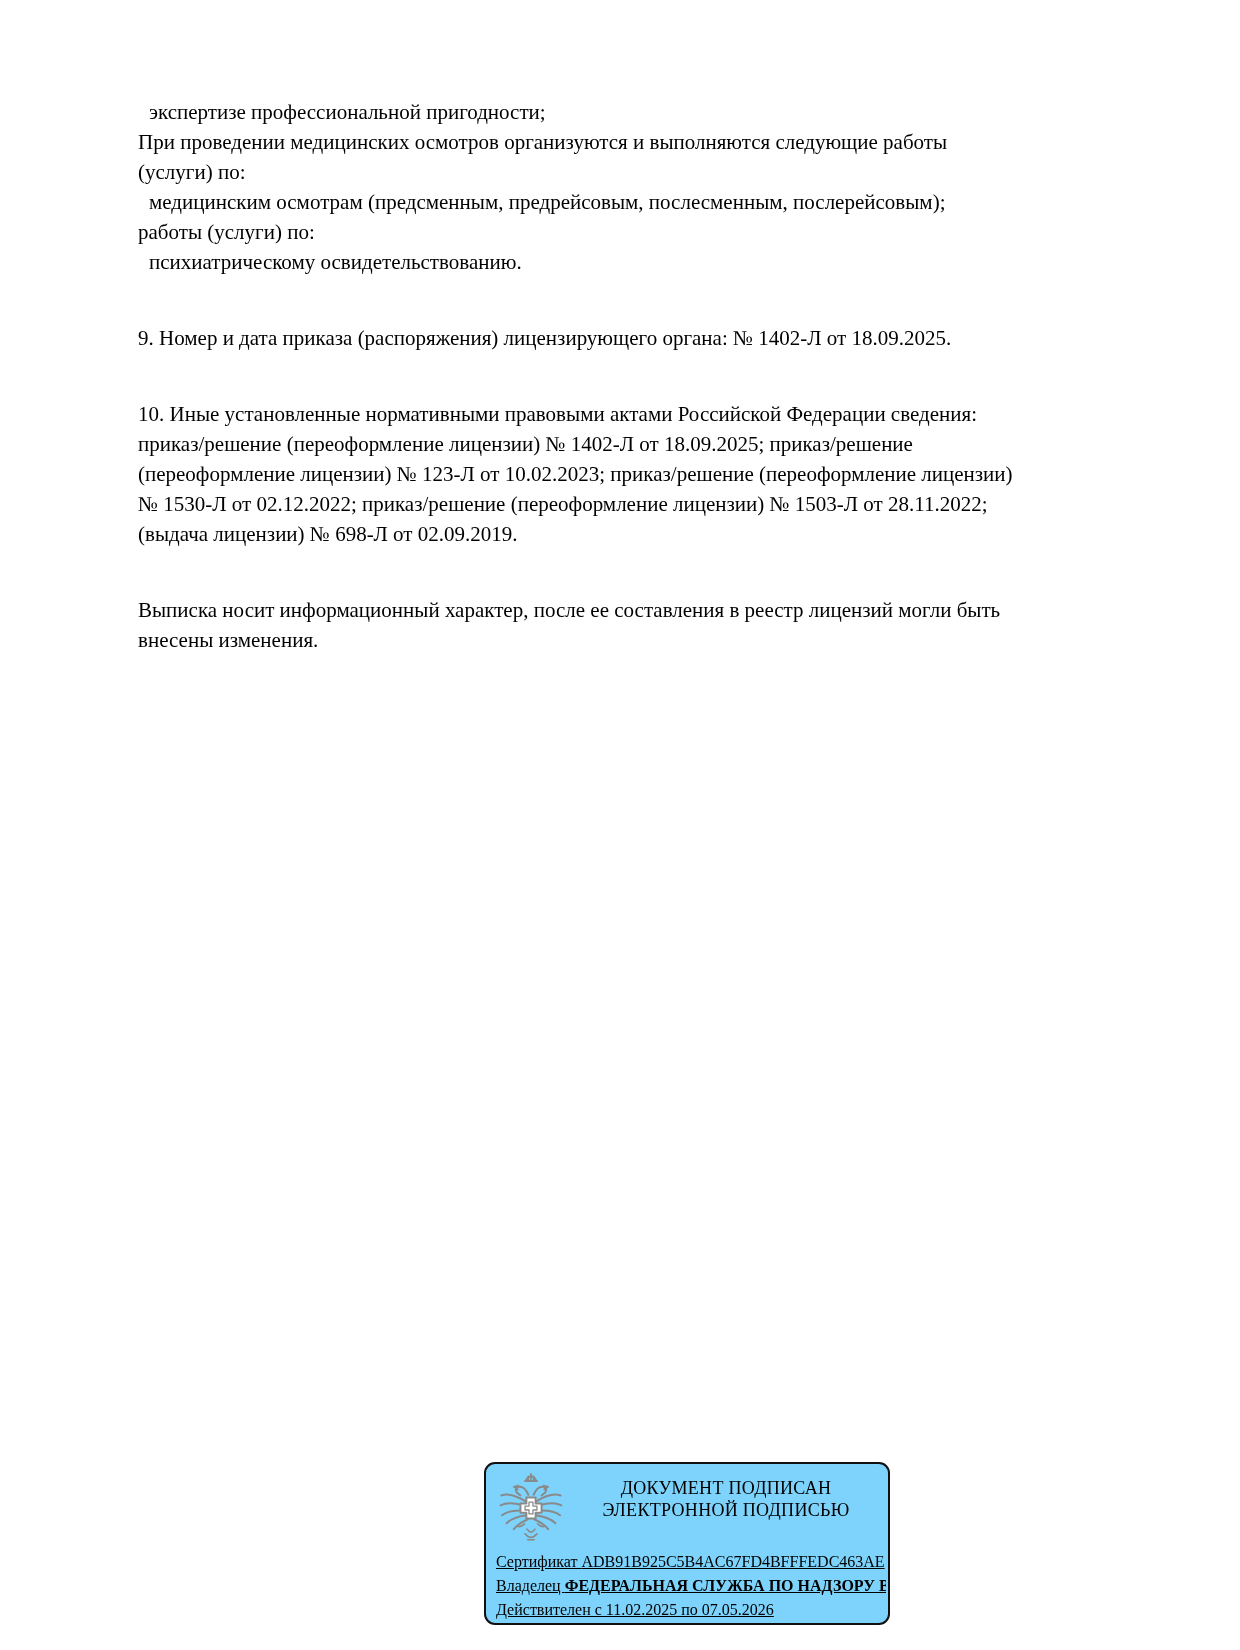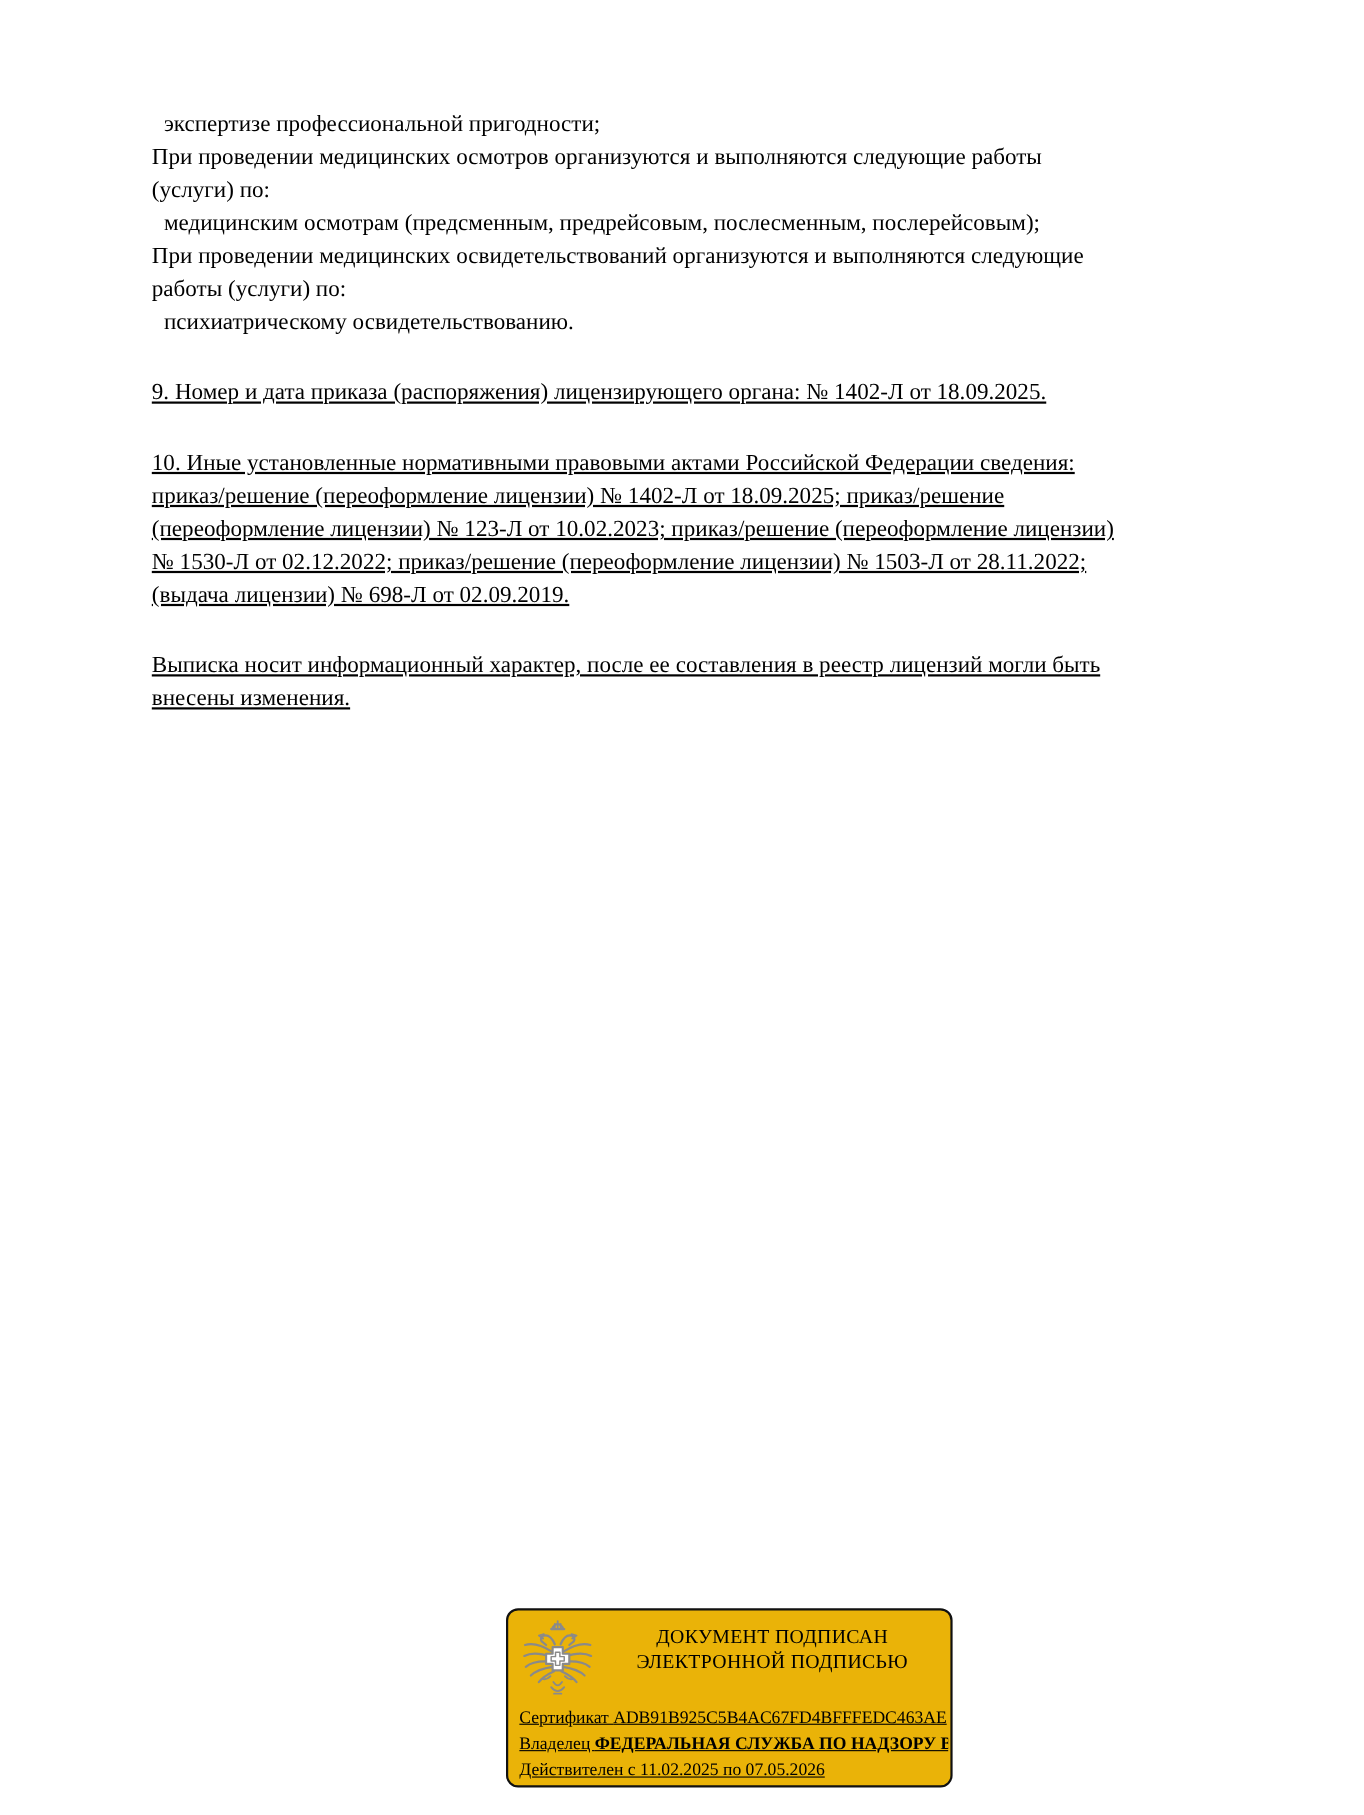--- a/index.html
+++ b/index.html
@@ -83,7 +83,6 @@
         <div class="line">При проведении медицинских осмотров организуются и выполняются следующие работы</div>
         <div class="line">(услуги) по:</div>
         <div class="line indent">медицинским осмотрам (предсменным, предрейсовым, послесменным, послерейсовым);</div>
-        <div class="line">При проведении медицинских освидетельствований организуются и выполняются следующие</div>
         <div class="line">работы (услуги) по:</div>
         <div class="line indent">психиатрическому освидетельствованию.</div>
       </div>

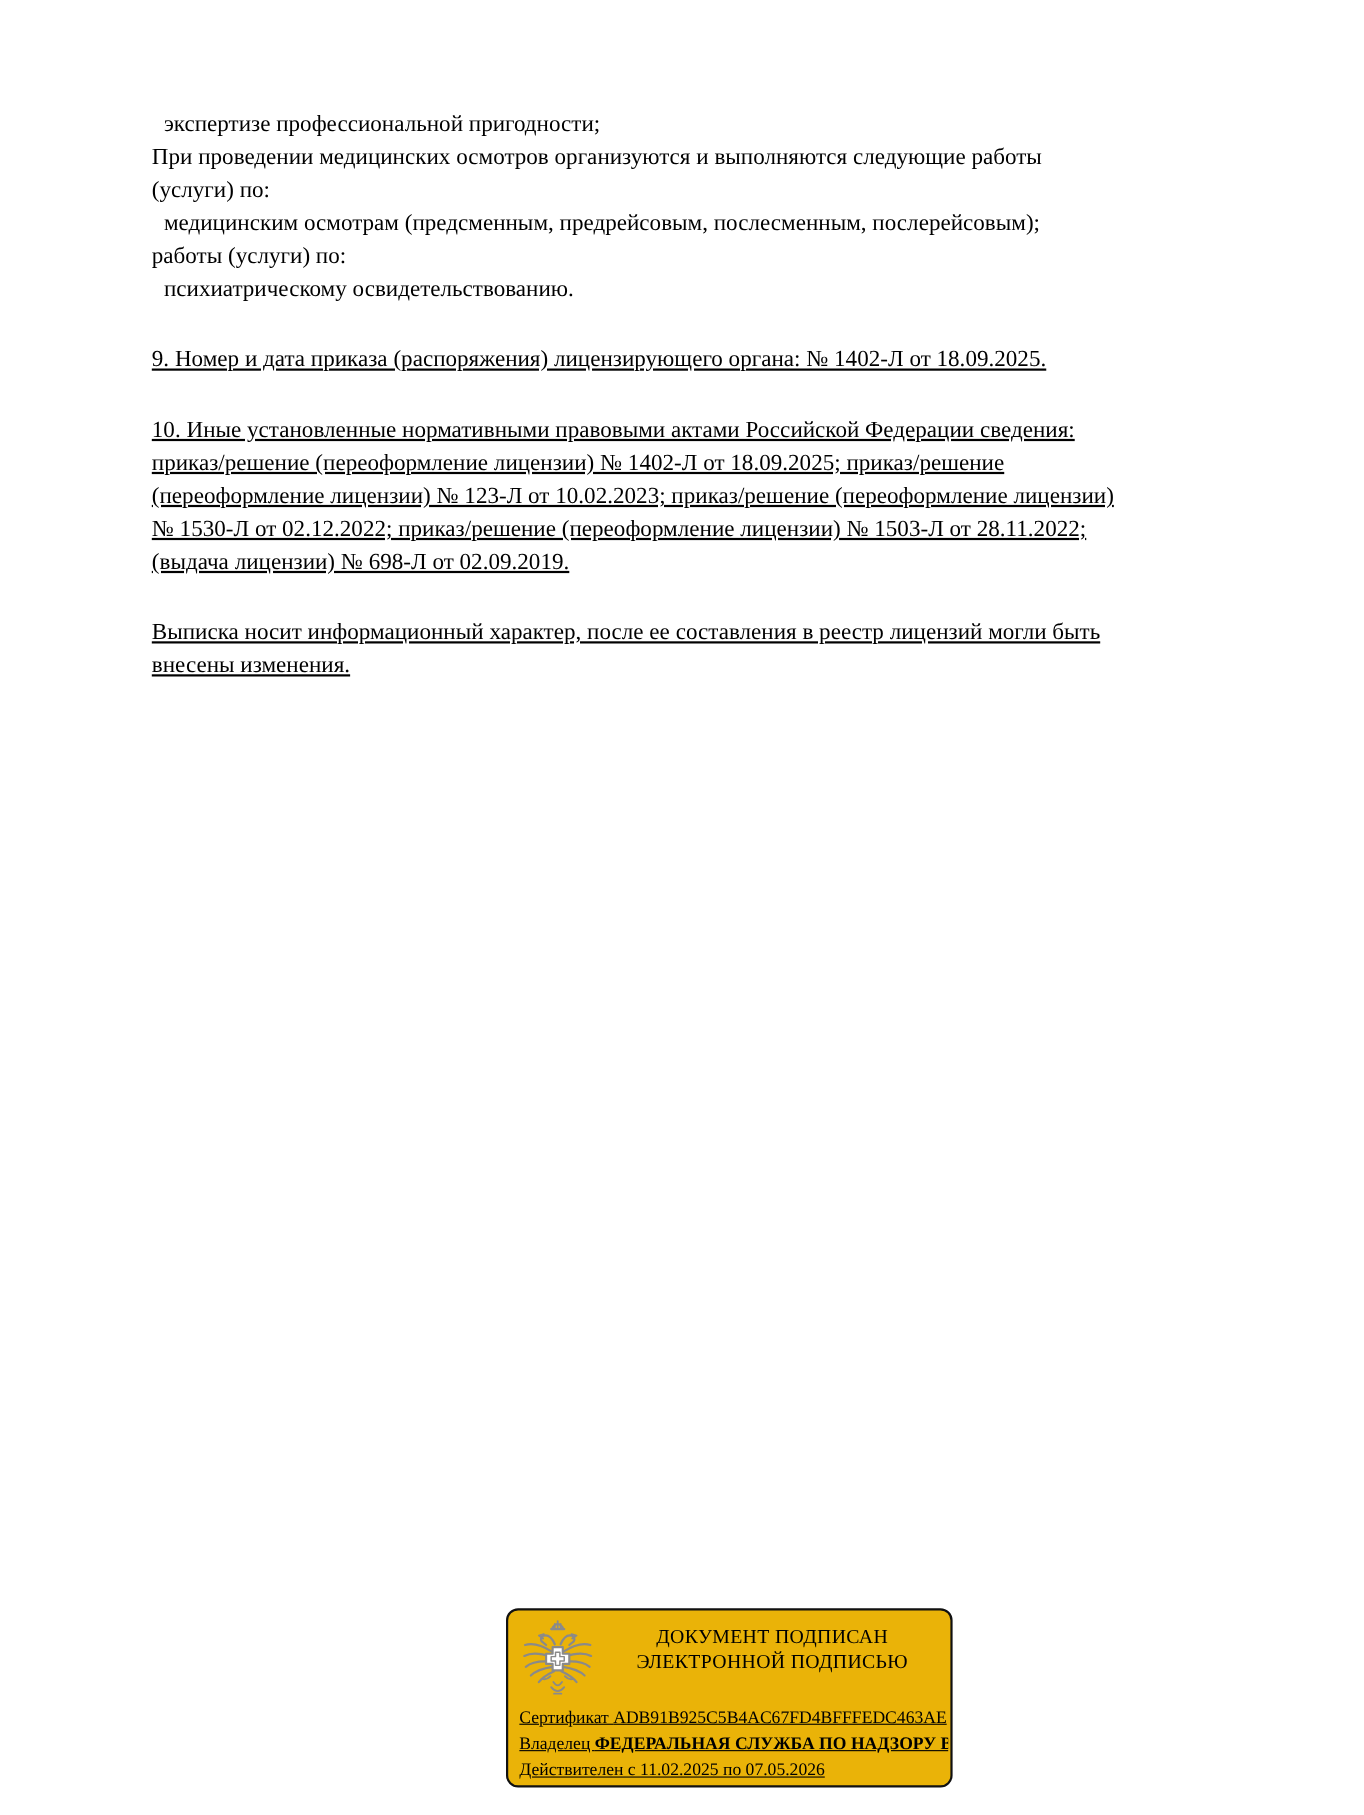--- a/index.html
+++ b/index.html
@@ -25,7 +25,7 @@
     line-height: 30px;
   }
   .para { margin: 0; }
-  .para + .para { margin-top: 34px; text-decoration: underline; }
+  .para + .para { margin-top: 46px; }
   .line { white-space: nowrap; }
   .line.indent { padding-left: 11px; }
 

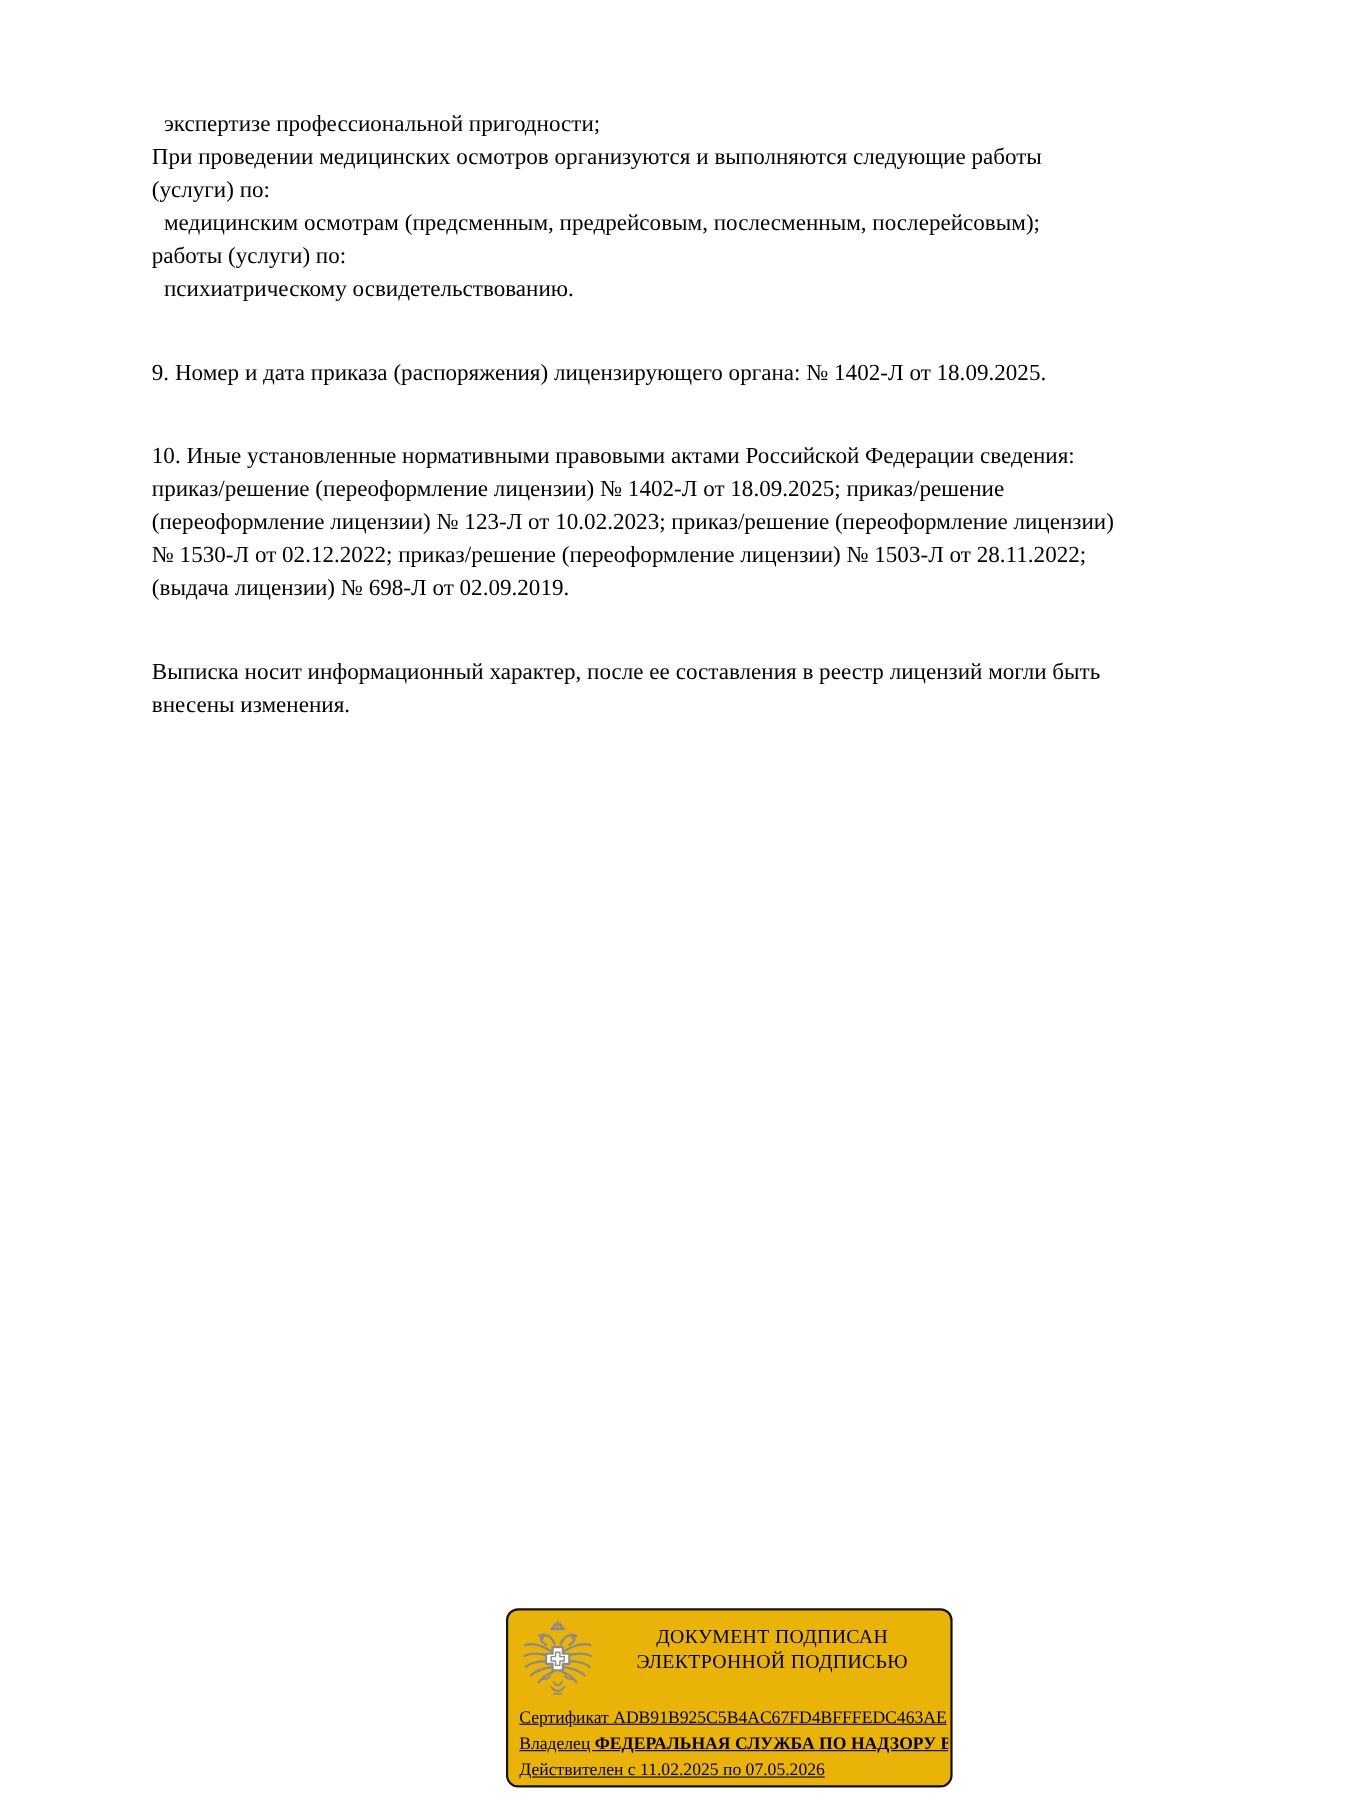--- a/index.html
+++ b/index.html
@@ -32,14 +32,14 @@
   
   .stamp {
     position: absolute;
-    left: 460px;
+    left: 484px;
     top: 1462px;
     width: 406px;
     height: 163px;
     box-sizing: border-box;
     border: 2.5px solid #111111;
     border-radius: 11px;
-    background: #eab308;
+    background: #7dd3fc;
     overflow: hidden;
   }
   .stamp-emblem {

